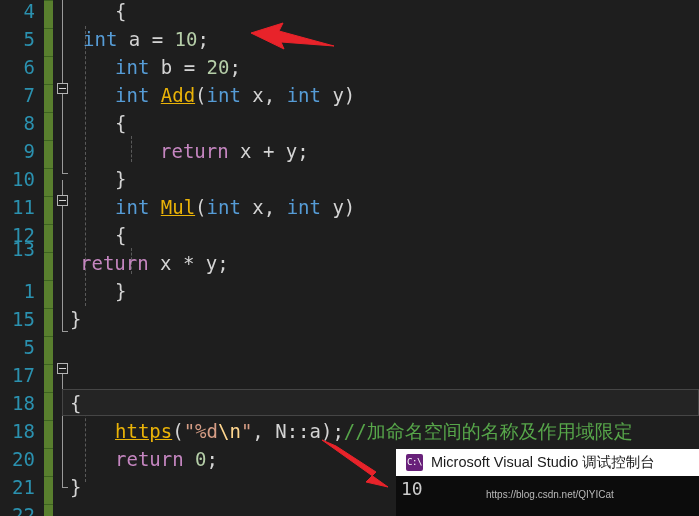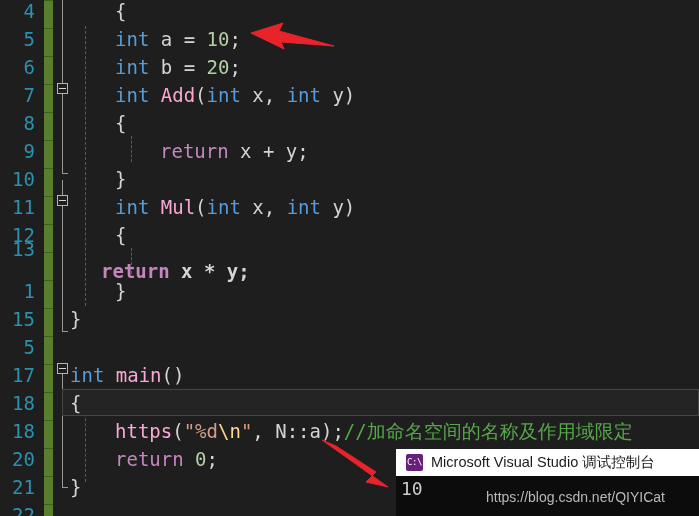--- a/index.html
+++ b/index.html
@@ -283,7 +283,7 @@
 
   <div class="code">
       <div class="line" style="top: -3px; padding-left: 115px;"><span class="tok plain">{</span></div>
-      <div class="line" style="top: 25px; padding-left: 115px;"><span class="tok kw">int</span><span class="tok plain"> a = </span><span class="tok num">10</span><span class="tok plain">;</span></div>
+      <div class="line" style="top: 25px; padding-left: 83px;"><span class="tok kw">int</span><span class="tok plain"> a = </span><span class="tok num">10</span><span class="tok plain">;</span></div>
       <div class="line" style="top: 53px; padding-left: 115px;"><span class="tok kw">int</span><span class="tok plain"> b = </span><span class="tok num">20</span><span class="tok plain">;</span></div>
       <div class="line" style="top: 81px; padding-left: 115px;"><span class="tok kw">int</span><span class="tok plain"> </span><span class="tok fn">Add</span><span class="tok plain">(</span><span class="tok kw">int</span><span class="tok plain"> x, </span><span class="tok kw">int</span><span class="tok plain"> y)</span></div>
       <div class="line" style="top: 109px; padding-left: 115px;"><span class="tok plain">{</span></div>

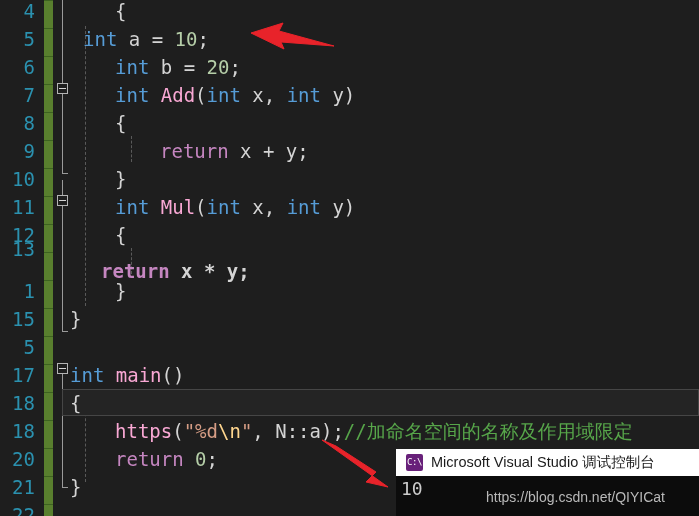--- a/index.html
+++ b/index.html
@@ -125,7 +125,7 @@
   .tok { white-space: pre; }
   .kw     { color: #569cd6; }   
   .ctl    { color: #c586c0; }   
-  .fn     { color: #f9a8d4; }   
+  .fn     { color: #eab308; text-decoration: underline; }   
   .num    { color: #b5cea8; }   
   .plain  { color: #d4d4d4; }   
   .str    { color: #d69d85; }   

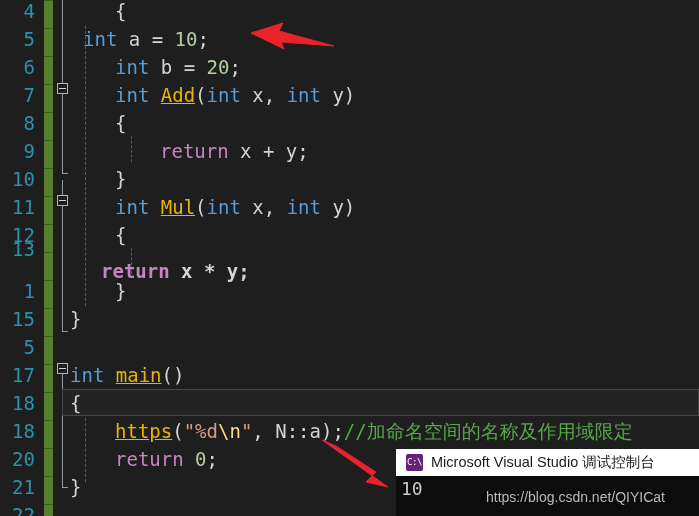--- a/index.html
+++ b/index.html
@@ -291,7 +291,7 @@
       <div class="line" style="top: 165px; padding-left: 115px;"><span class="tok plain">}</span></div>
       <div class="line" style="top: 193px; padding-left: 115px;"><span class="tok kw">int</span><span class="tok plain"> </span><span class="tok fn">Mul</span><span class="tok plain">(</span><span class="tok kw">int</span><span class="tok plain"> x, </span><span class="tok kw">int</span><span class="tok plain"> y)</span></div>
       <div class="line" style="top: 221px; padding-left: 115px;"><span class="tok plain">{</span></div>
-      <div class="line" style="top: 257px; padding-left: 101px; font-weight: bold;"><span class="tok ctl">return</span><span class="tok plain"> x * y;</span></div>
+      <div class="line" style="top: 249px; padding-left: 80px;"><span class="tok ctl">return</span><span class="tok plain"> x * y;</span></div>
       <div class="line" style="top: 277px; padding-left: 115px;"><span class="tok plain">}</span></div>
       <div class="line" style="top: 305px; padding-left: 70px;"><span class="tok plain">}</span></div>
       <div class="line" style="top: 333px; padding-left: 70px;"></div>

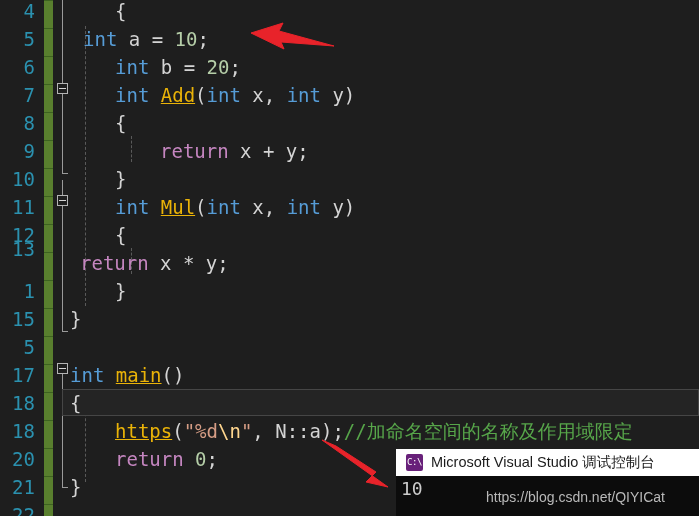--- a/index.html
+++ b/index.html
@@ -295,7 +295,6 @@
       <div class="line" style="top: 277px; padding-left: 115px;"><span class="tok plain">}</span></div>
       <div class="line" style="top: 305px; padding-left: 70px;"><span class="tok plain">}</span></div>
       <div class="line" style="top: 333px; padding-left: 70px;"></div>
-      <div class="line" style="top: 361px; padding-left: 70px;"><span class="tok kw">int</span><span class="tok plain"> </span><span class="tok fn">main</span><span class="tok plain">()</span></div>
       <div class="line" style="top: 389px; padding-left: 70px;"><span class="tok plain">{</span></div>
       <div class="line" style="top: 417px; padding-left: 115px;"><span class="tok fn">https</span><span class="tok plain">(</span><span class="tok str">"%d</span><span class="tok esc">\n</span><span class="tok str">"</span><span class="tok plain">, N::a);</span><span class="tok cmt">//加命名空间的名称及作用域限定</span></div>
       <div class="line" style="top: 445px; padding-left: 115px;"><span class="tok ctl">return</span><span class="tok plain"> </span><span class="tok num">0</span><span class="tok plain">;</span></div>

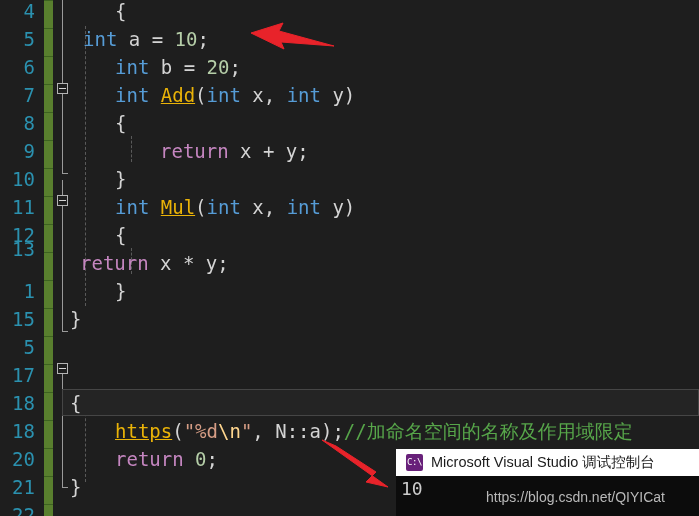--- a/index.html
+++ b/index.html
@@ -210,7 +210,7 @@
     top: 489px;
     color: #b9b9b9;
     font-family: "Liberation Sans", sans-serif;
-    font-size: 14px;
+    font-size: 10px;
     white-space: nowrap;
   }
 </style>

